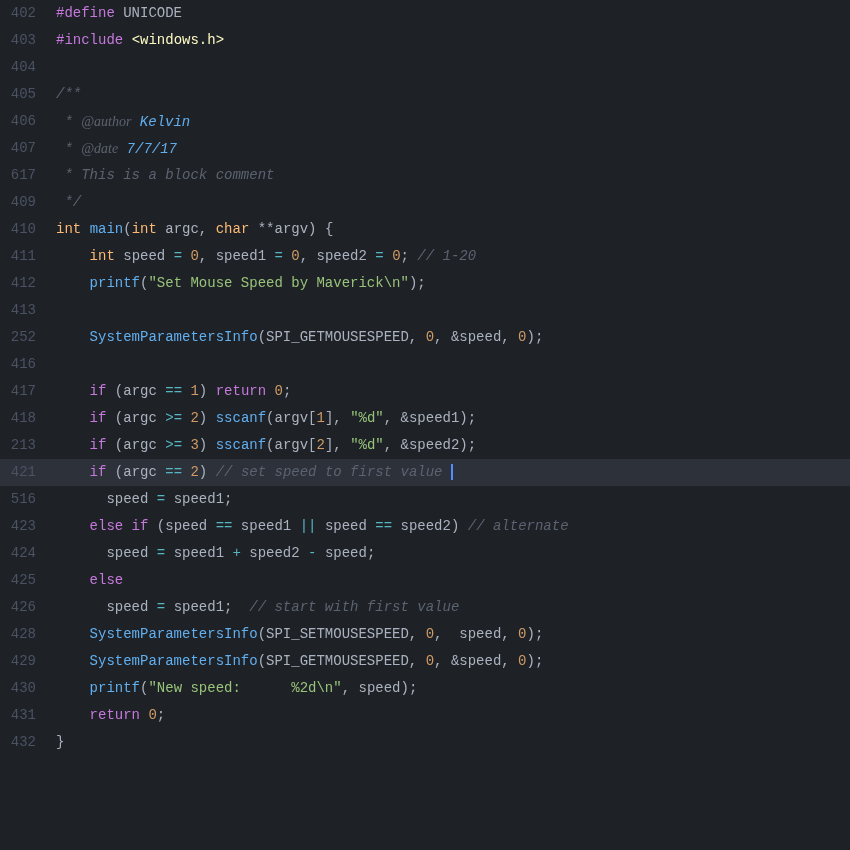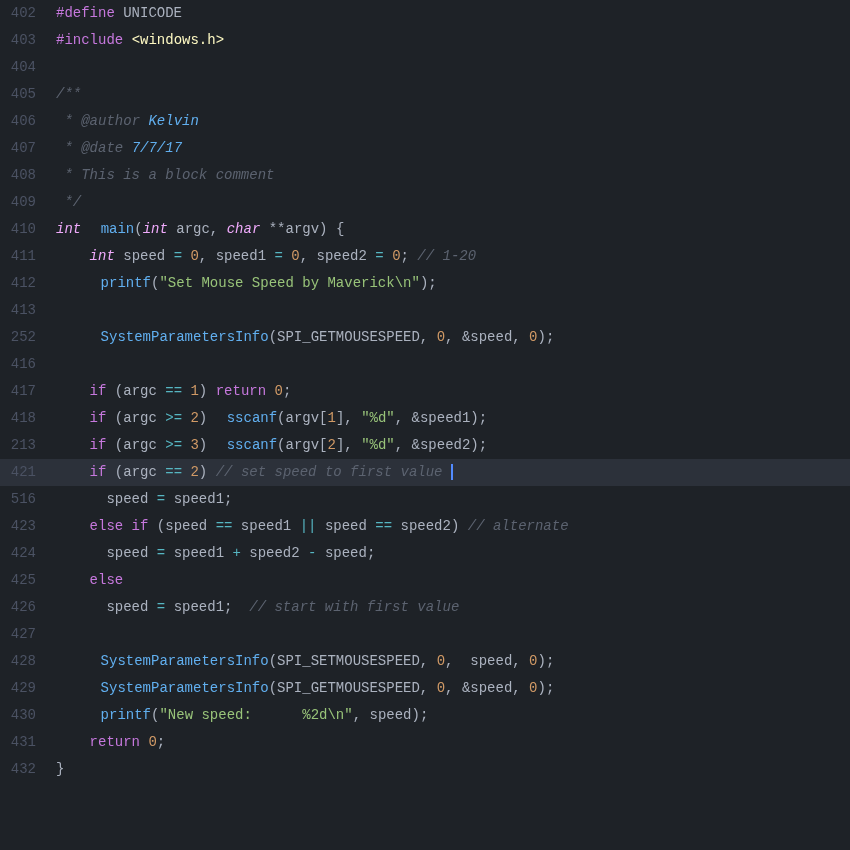--- a/index.html
+++ b/index.html
@@ -65,7 +65,7 @@
     .plain { color: #abb2bf; }       
     .cyan { color: #56b6c2; }         
     .include-path { color: #fef9c3; }
-    .at { color: #5c6370; font-style: italic; }
+    .at { color: #5c6370; font-style: italic; font-family: Liberation Serif, serif; }
     .at-val { color: #61afef; font-style: italic; }
   </style>
 </head>

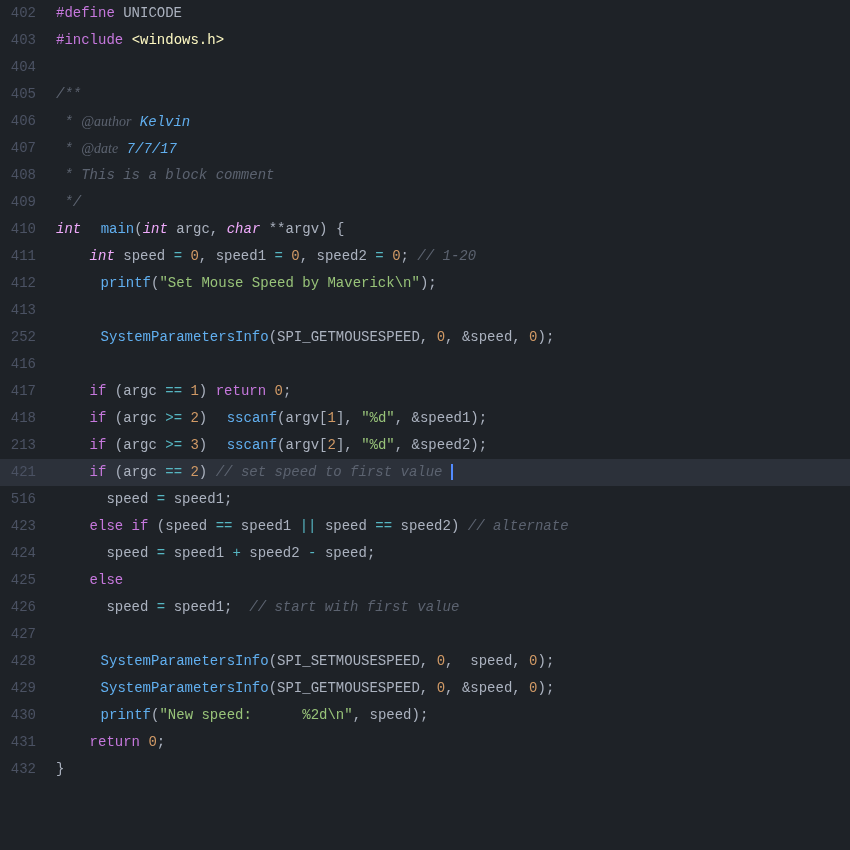--- a/index.html
+++ b/index.html
@@ -104,7 +104,7 @@
   </div>
 
   <div class="code-line">
-    <span class="line-number">408</span>
+    <span class="line-number">617</span>
     <span class="line-content"><span class="cmt"> * This is a block comment</span></span>
   </div>
 

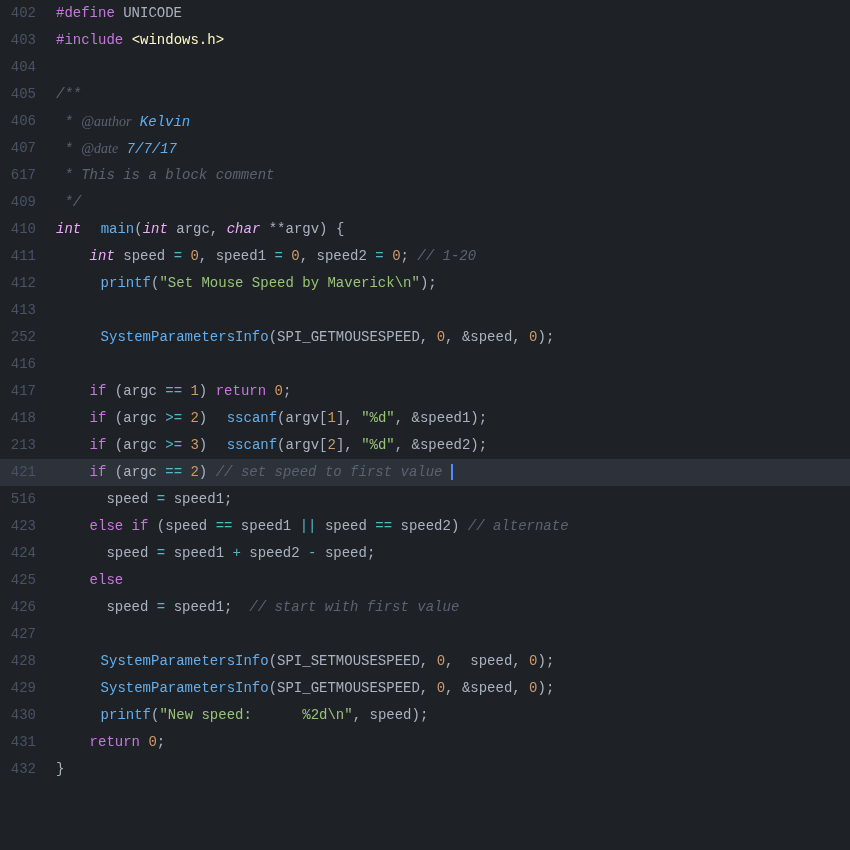--- a/index.html
+++ b/index.html
@@ -61,7 +61,7 @@
     .cmt { color: #5c6370; font-style: italic; } 
     .num { color: #d19a66; }         
     .pp { color: #c678dd; }      
-    .type { color: #f0abfc; font-style: italic; }        
+    .type { color: #fdba74; }        
     .plain { color: #abb2bf; }       
     .cyan { color: #56b6c2; }         
     .include-path { color: #fef9c3; }

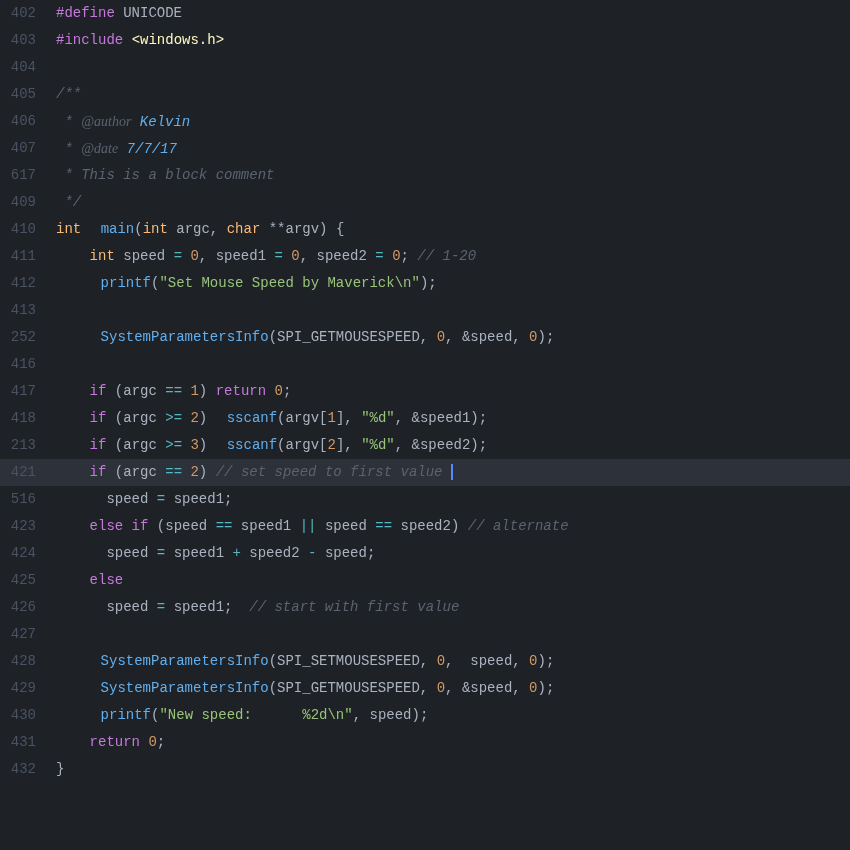--- a/index.html
+++ b/index.html
@@ -56,7 +56,7 @@
 
     
     .kw { color: #c678dd; }          
-    .fn { color: #61afef; margin-left: 11px; }          
+    .fn { color: #61afef; }          
     .str { color: #98c379; }         
     .cmt { color: #5c6370; font-style: italic; } 
     .num { color: #d19a66; }         

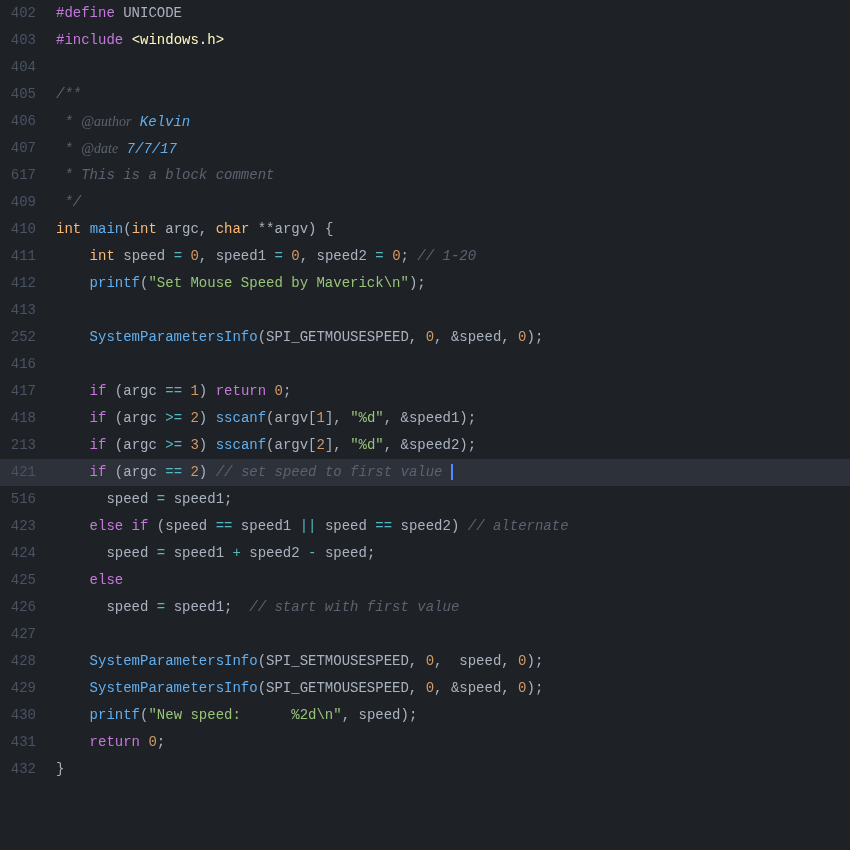--- a/index.html
+++ b/index.html
@@ -190,10 +190,6 @@
     <span class="line-content"><span class="plain">      speed </span><span class="cyan">=</span><span class="plain"> speed1;  </span><span class="cmt">// start with first value</span></span>
   </div>
 
-  <div class="code-line">
-    <span class="line-number">427</span>
-    <span class="line-content"></span>
-  </div>
 
   <div class="code-line">
     <span class="line-number">428</span>

